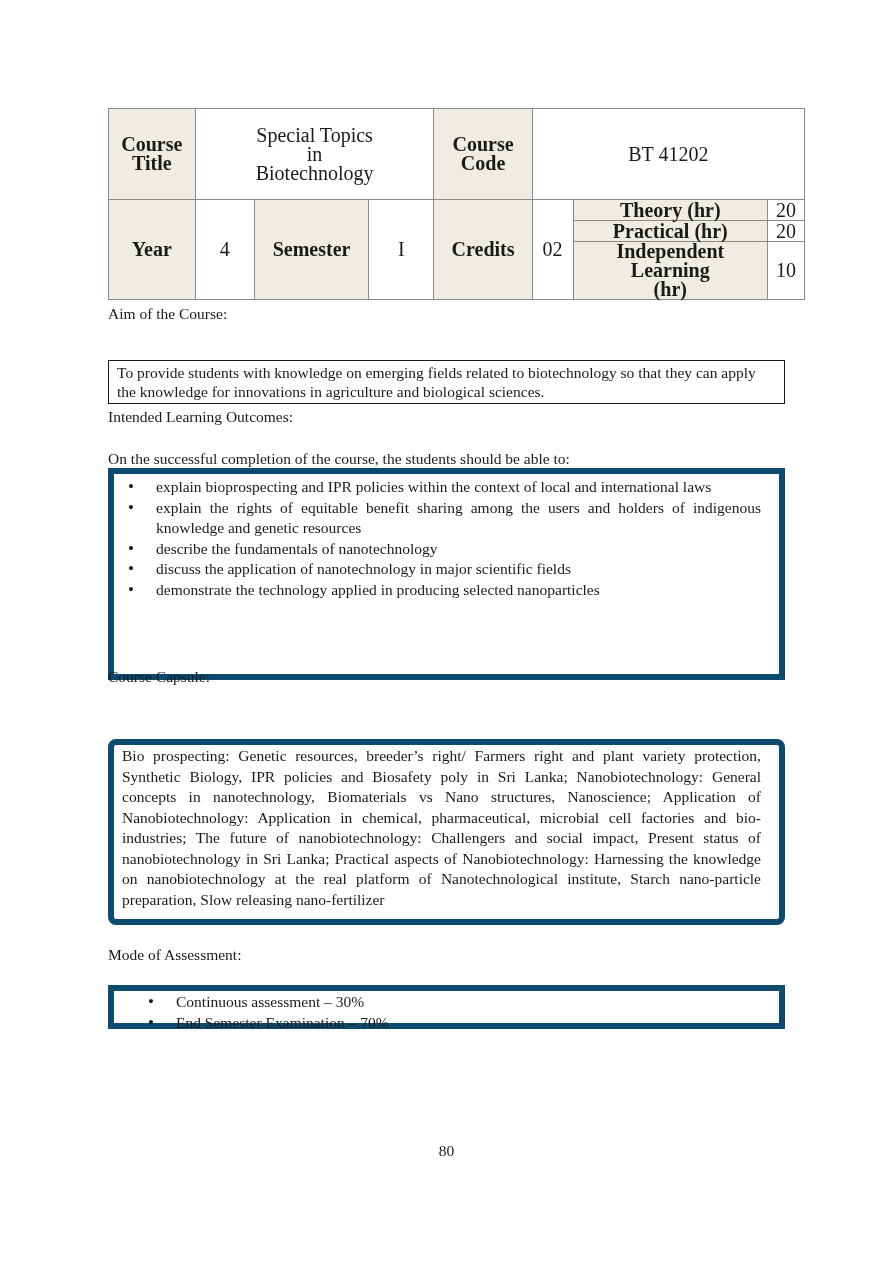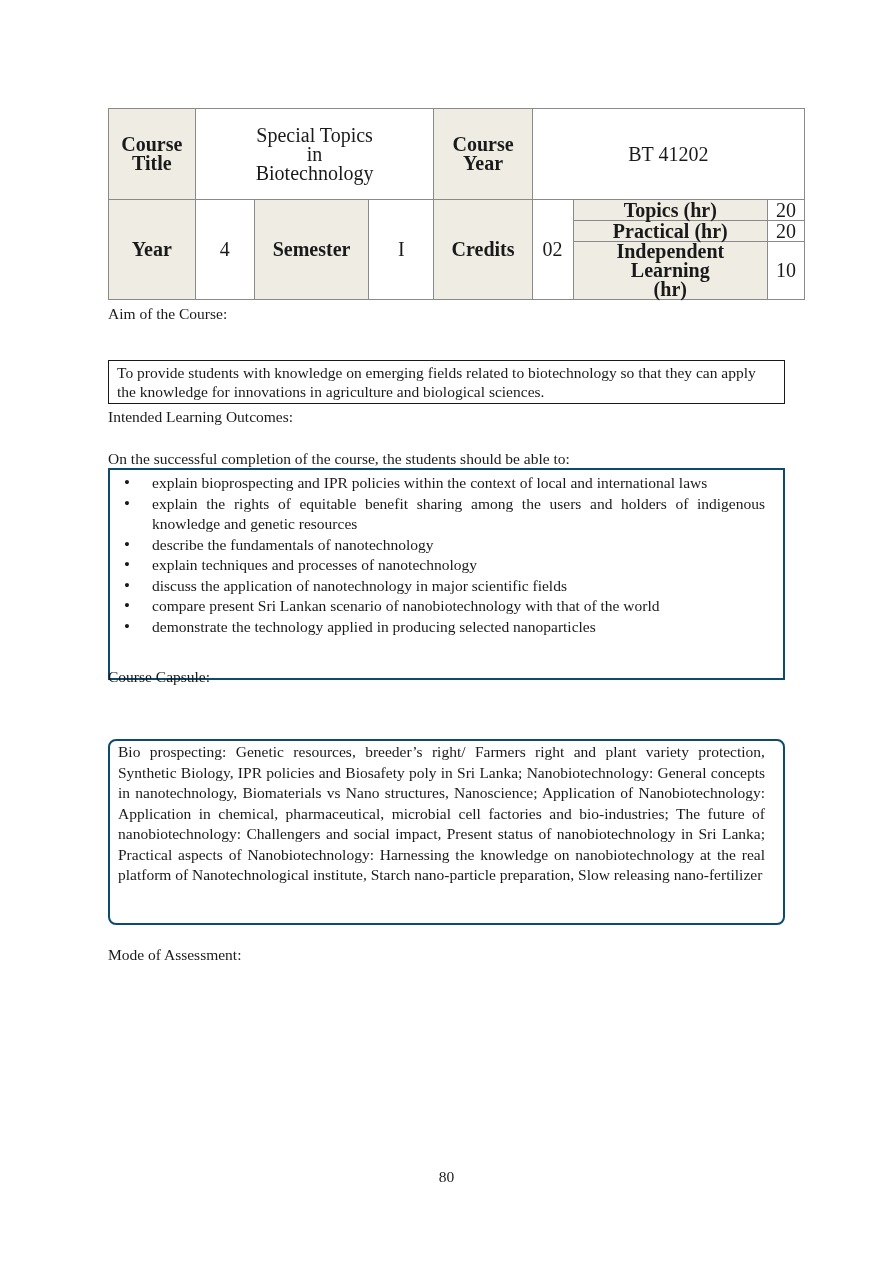--- a/index.html
+++ b/index.html
@@ -46,7 +46,7 @@
         <tr class="row1">
       <td class="hdr">Course Title</td>
       <td colspan="3" style="padding:0 60px;">Special Topics in Biotechnology</td>
-      <td class="hdr" style="padding:0 18px;">Course Year</td>
+      <td class="hdr" style="padding:0 18px;">Course Code</td>
       <td colspan="3">BT 41202</td>
     </tr>
     <tr class="sub">

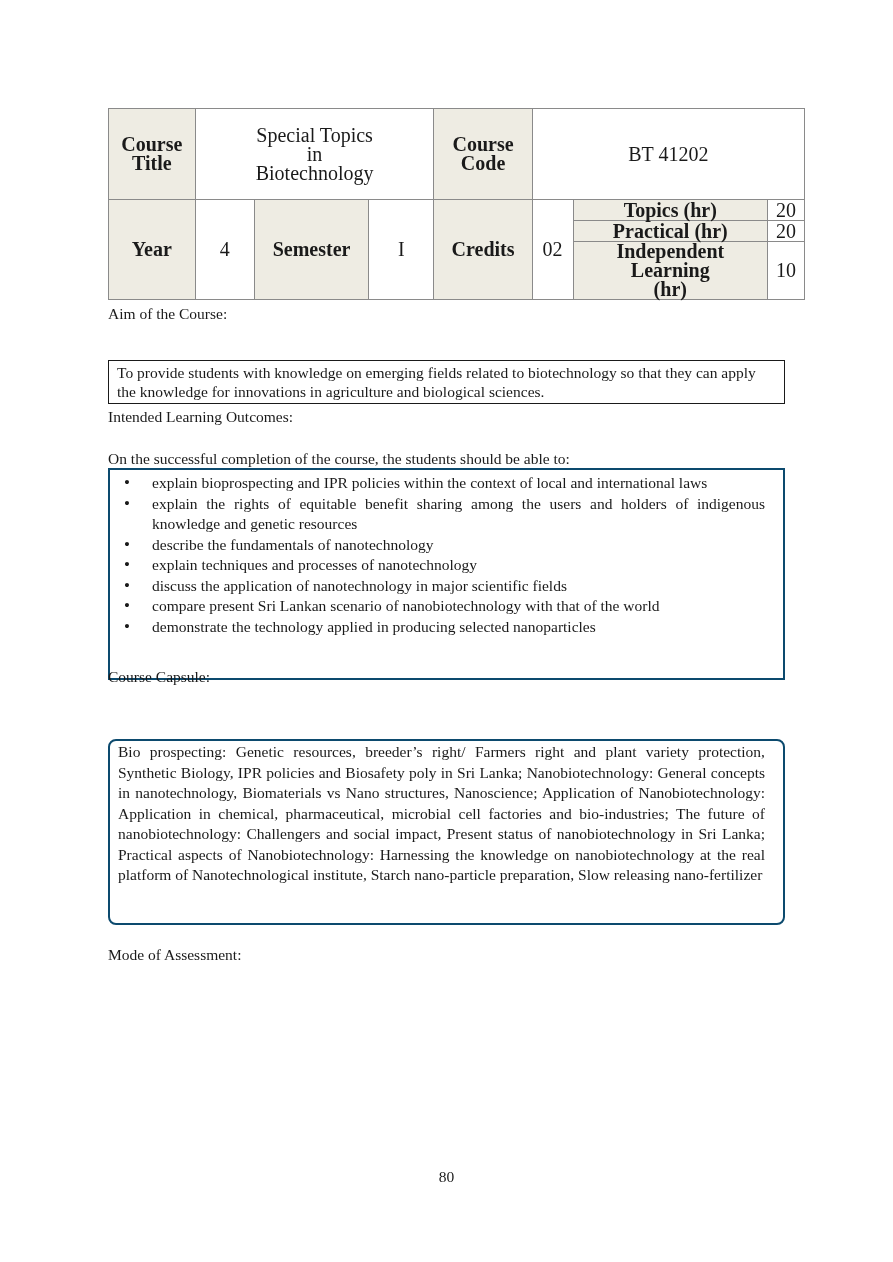--- a/index.html
+++ b/index.html
@@ -56,7 +56,7 @@
       <td rowspan="3">I</td>
       <td rowspan="3" class="hdr">Credits</td>
       <td rowspan="3">02</td>
-      <td class="hdr">Topics (hr)</td>
+      <td class="hdr">Theory (hr)</td>
       <td>20</td>
     </tr>
     <tr class="sub">

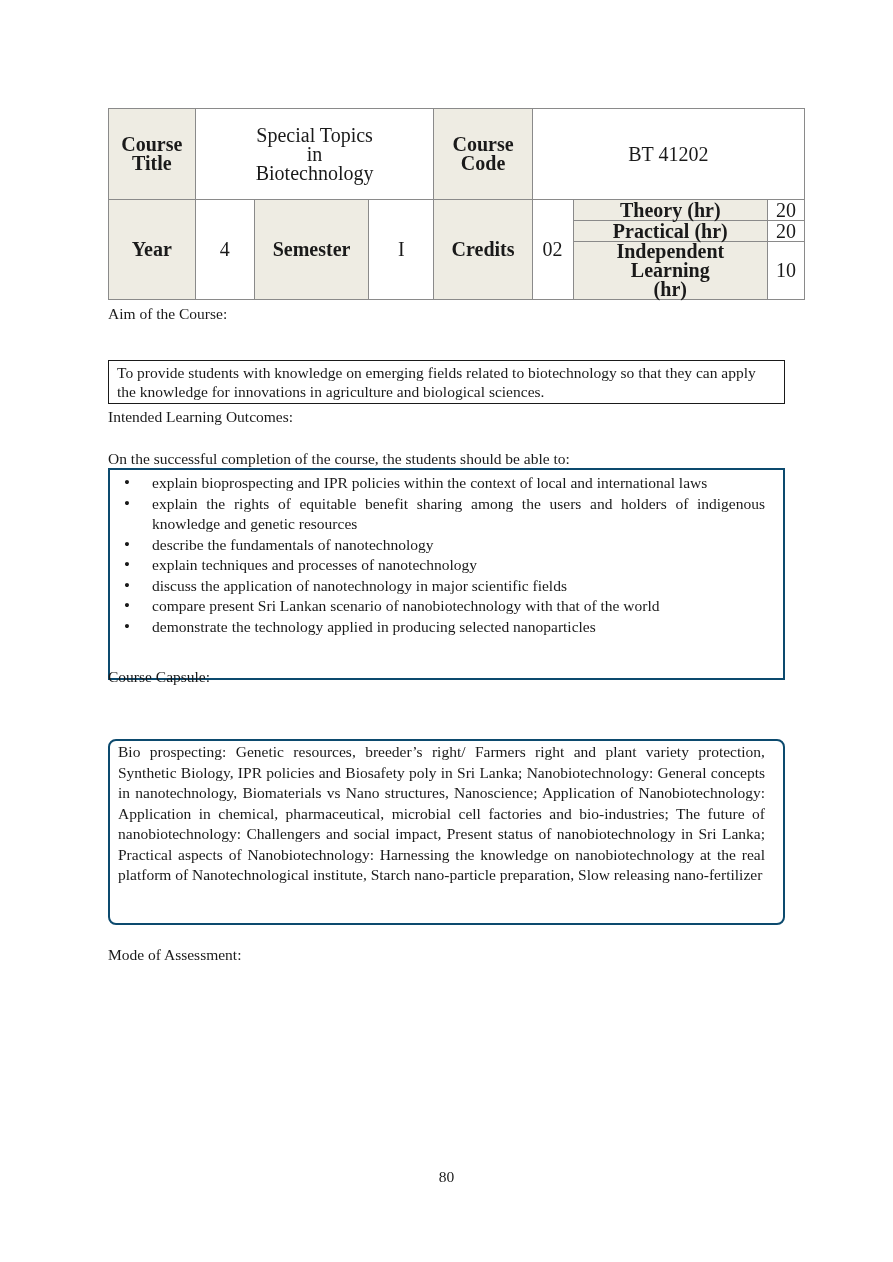--- a/index.html
+++ b/index.html
@@ -13,7 +13,7 @@
     .sub td { height:20px; }
 
     .heading { position:absolute; left:108px; font-weight:normal; font-size:15.5px; }
-    .box { position:absolute; left:108px; width:677px; border:2px solid #0c4a6e; box-sizing:border-box; font-size:15.5px; }
+    .box { position:absolute; left:108px; width:677px; border:6px solid #0c4a6e; box-sizing:border-box; font-size:15.5px; }
     .aimbox { top:344px; height:44px; border:1.5px solid #1a1a1a; padding:2px 8px; line-height:19px;margin-top:16px; }
     .intro { position:absolute; left:108px; top:450px; font-size:15.5px; }
     .ilobox { top:468px; height:212px; padding:3px 18px 0 0; }

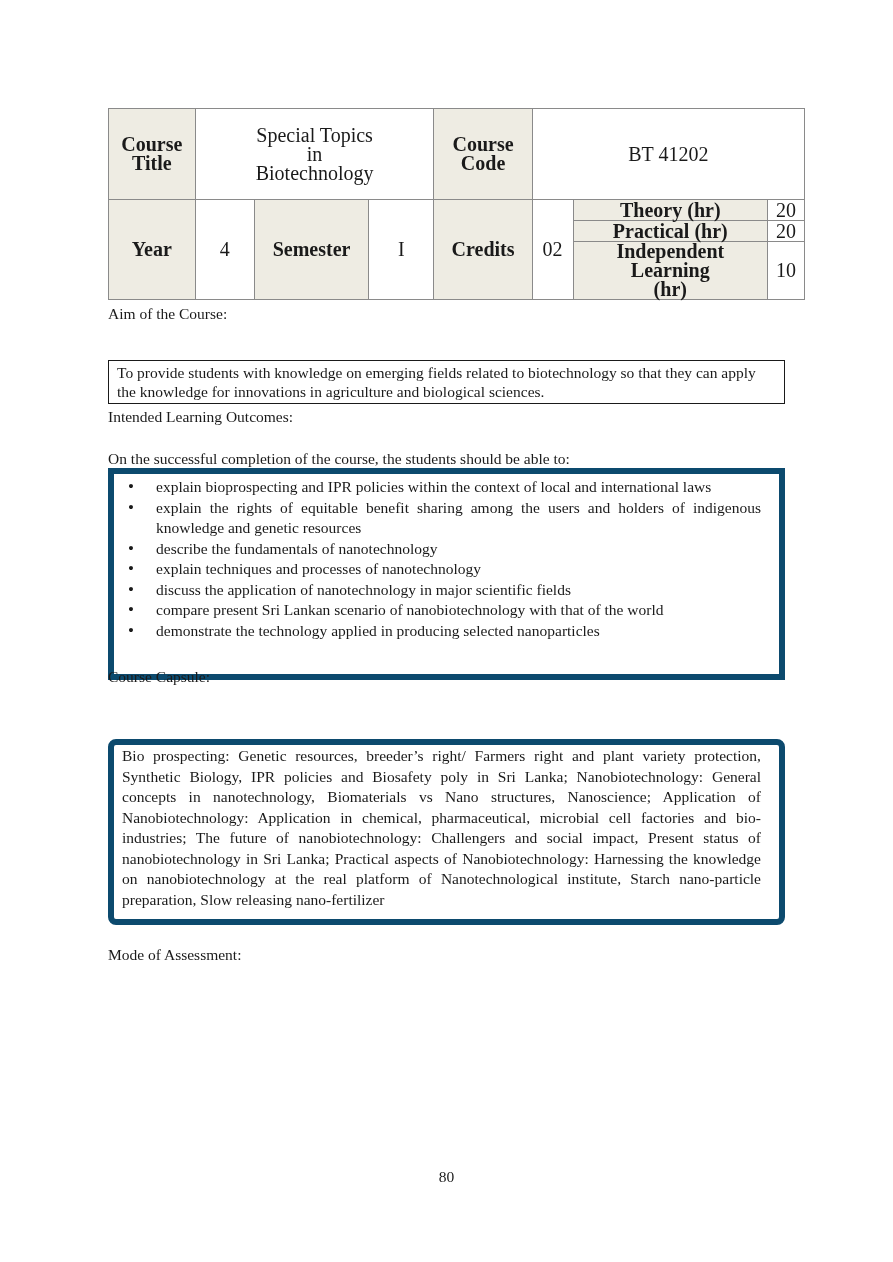--- a/index.html
+++ b/index.html
@@ -80,7 +80,6 @@
       <li>explain bioprospecting and IPR policies within the context of local and international laws</li>
       <li>explain the rights of equitable benefit sharing among the users and holders of indigenous knowledge and genetic resources</li>
       <li>describe the fundamentals of nanotechnology</li>
-      <li>explain techniques and processes of nanotechnology</li>
       <li>discuss the application of nanotechnology in major scientific fields</li>
       <li>compare present Sri Lankan scenario of nanobiotechnology with that of the world</li>
       <li>demonstrate the technology applied in producing selected nanoparticles</li>

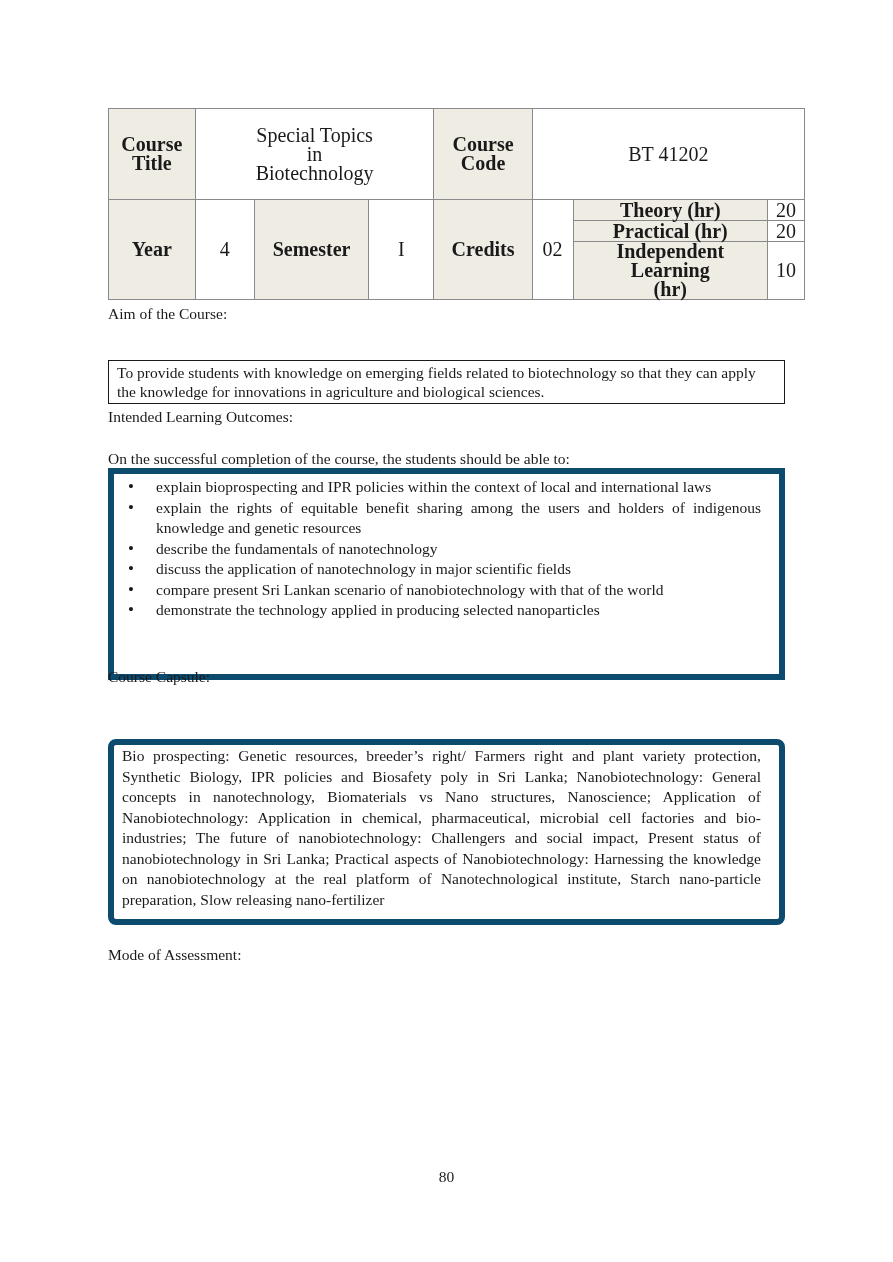--- a/index.html
+++ b/index.html
@@ -81,7 +81,6 @@
       <li>explain the rights of equitable benefit sharing among the users and holders of indigenous knowledge and genetic resources</li>
       <li>describe the fundamentals of nanotechnology</li>
       <li>discuss the application of nanotechnology in major scientific fields</li>
-      <li>compare present Sri Lankan scenario of nanobiotechnology with that of the world</li>
       <li>demonstrate the technology applied in producing selected nanoparticles</li>
     </ul>
   </div>

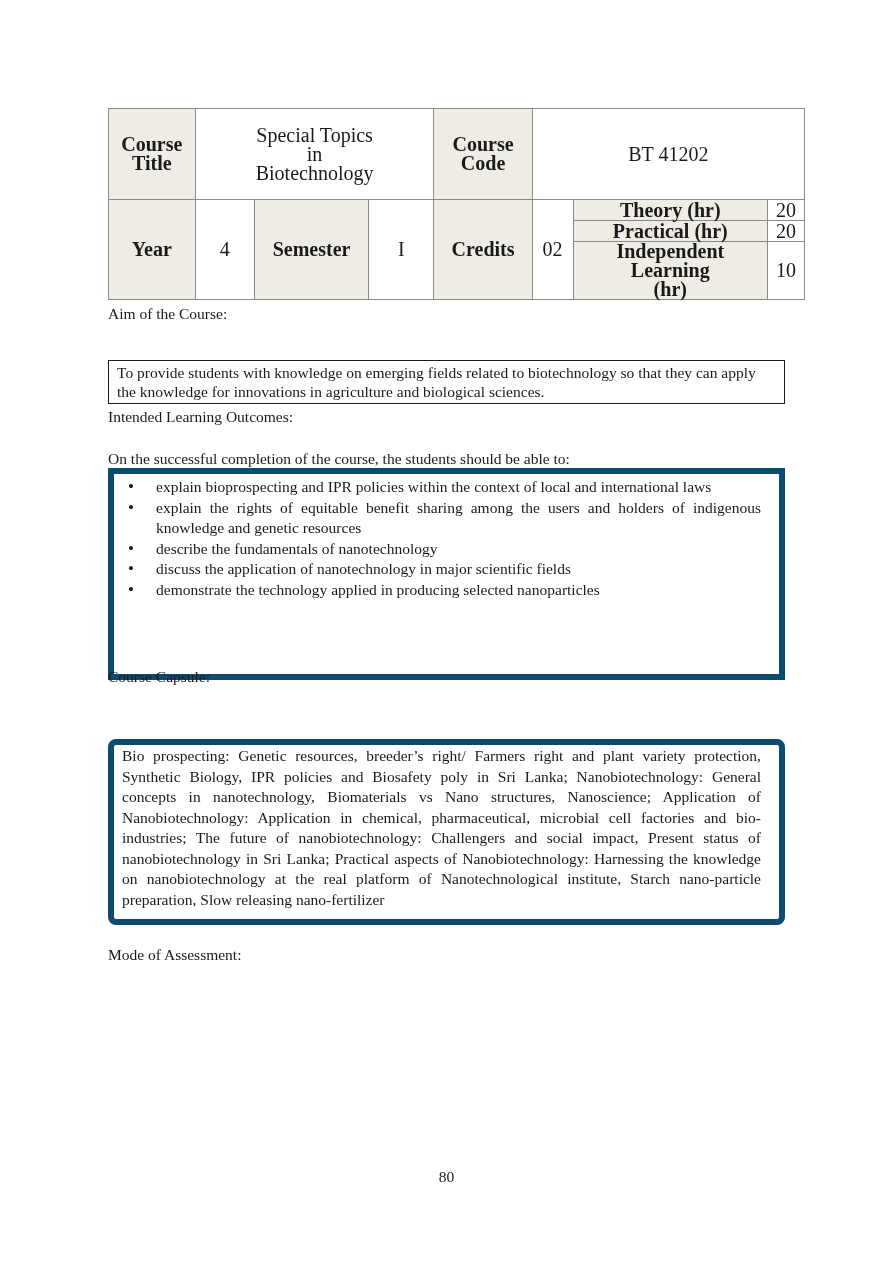--- a/index.html
+++ b/index.html
@@ -89,6 +89,12 @@
   <div class="box capbox">Bio prospecting: Genetic resources, breeder’s right/ Farmers right and plant variety protection, Synthetic Biology, IPR policies and Biosafety poly in Sri Lanka; Nanobiotechnology: General concepts in nanotechnology, Biomaterials vs Nano structures, Nanoscience; Application of Nanobiotechnology: Application in chemical, pharmaceutical, microbial cell factories and bio-industries; The future of nanobiotechnology: Challengers and social impact, Present status of nanobiotechnology in Sri Lanka; Practical aspects of Nanobiotechnology: Harnessing the knowledge on nanobiotechnology at the real platform of Nanotechnological institute, Starch nano-particle preparation, Slow releasing nano-fertilizer</div>
 
   <div class="heading" style="top:946px;">Mode of Assessment:</div>
+  <div class="box assbox">
+    <ul class="bullets">
+      <li>Continuous assessment – 30%</li>
+      <li>End Semester Examination – 70%</li>
+    </ul>
+  </div>
 
   <div class="pagenum">80</div>
 </div>

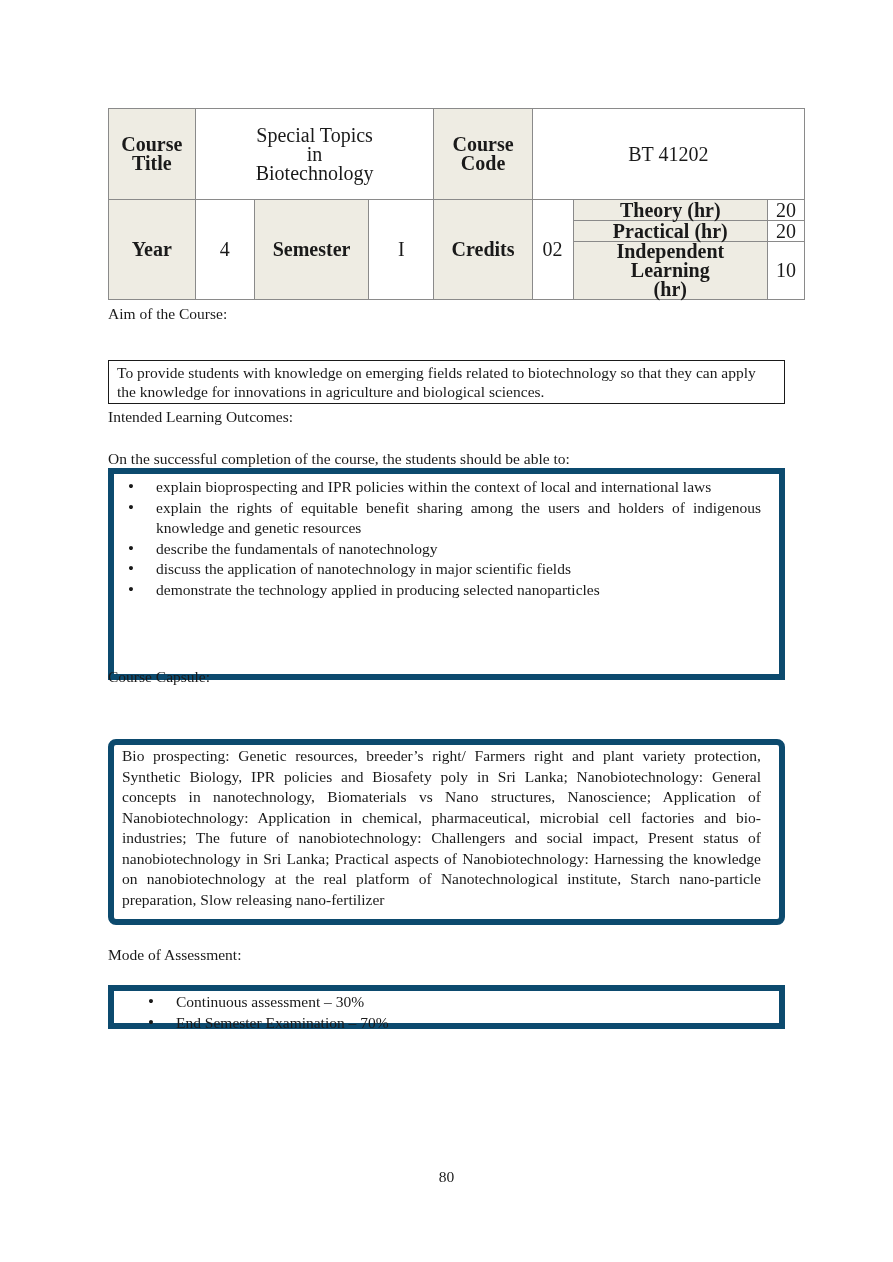--- a/index.html
+++ b/index.html
@@ -24,7 +24,7 @@
     .assbox { top:985px; height:44px; padding:1px 0 0 20px; }
     .assbox ul.bullets li { padding-left:42px; }
     .assbox ul.bullets li::before { left:14px; }
-    .pagenum { position:absolute; left:0; width:893px; top:1168px; text-align:center; font-size:15.5px; }
+    .pagenum { position:absolute; left:0; width:893px; top:1142px; text-align:center; font-size:15.5px; }
   </style>
 </head>
 <body>

